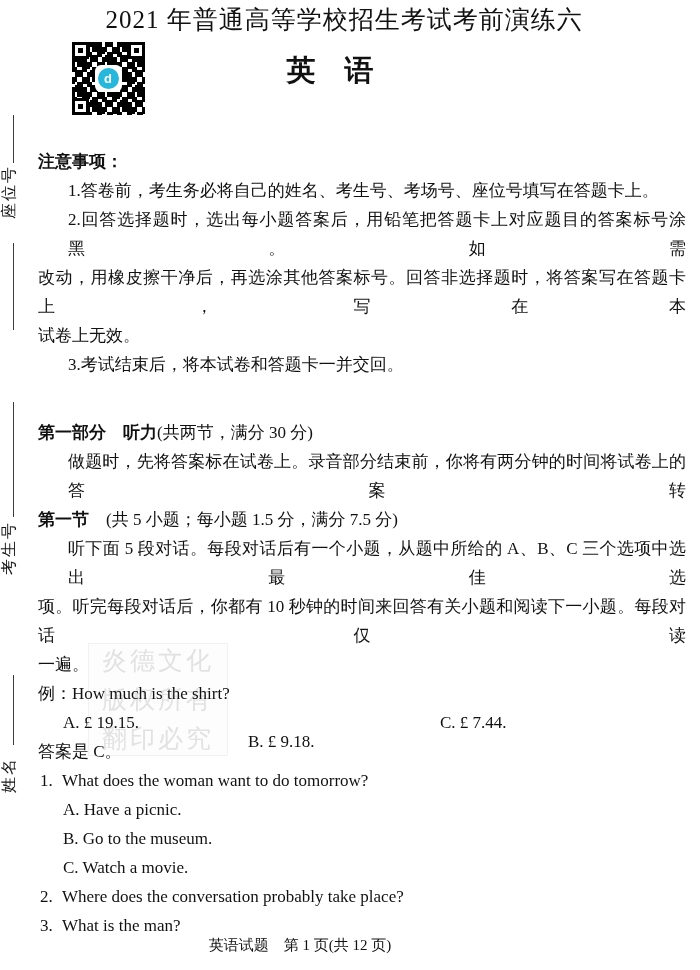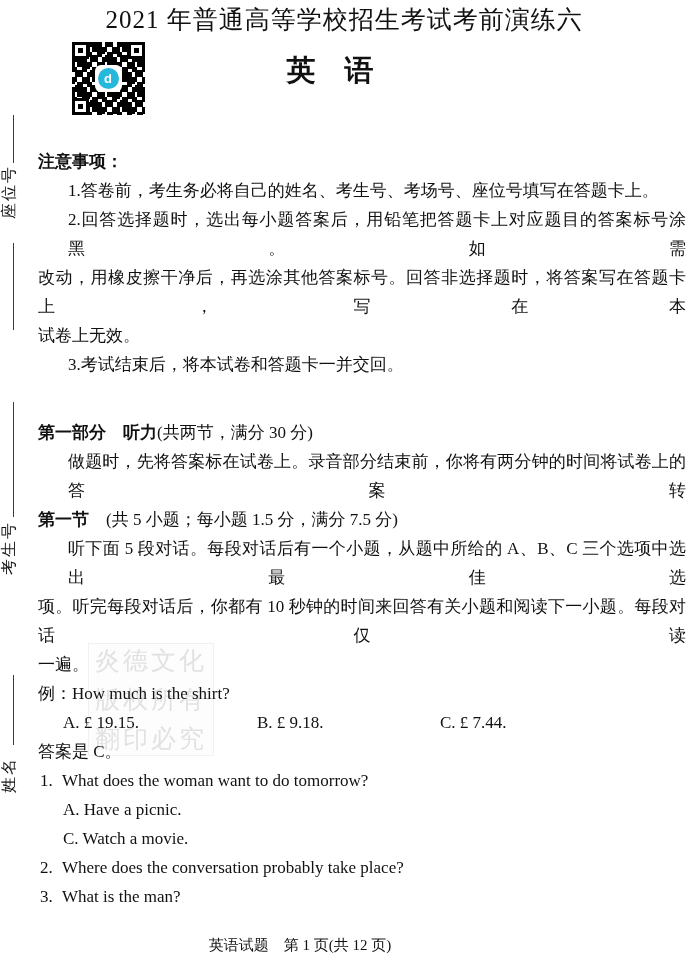--- a/index.html
+++ b/index.html
@@ -31,7 +31,7 @@
               font-size:16px;letter-spacing:2px;transform:rotate(-90deg);white-space:nowrap;}
   .lbl-seat{top:181px;} .lbl-cand{top:537px;} .lbl-name{top:764px;}
   
-  .watermark{position:absolute;left:88px;top:643px;width:126px;height:113px;z-index:0;
+  .watermark{position:absolute;left:88px;top:643px;width:140px;height:113px;z-index:0;
              background:#fdfdfd;border:1px solid #f1f1f1;display:flex;flex-direction:column;
              justify-content:space-between;align-items:center;padding:4px 0;box-sizing:border-box;}
   .watermark div{font-size:25px;color:#e2e2e2;letter-spacing:3px;line-height:1;white-space:nowrap;}

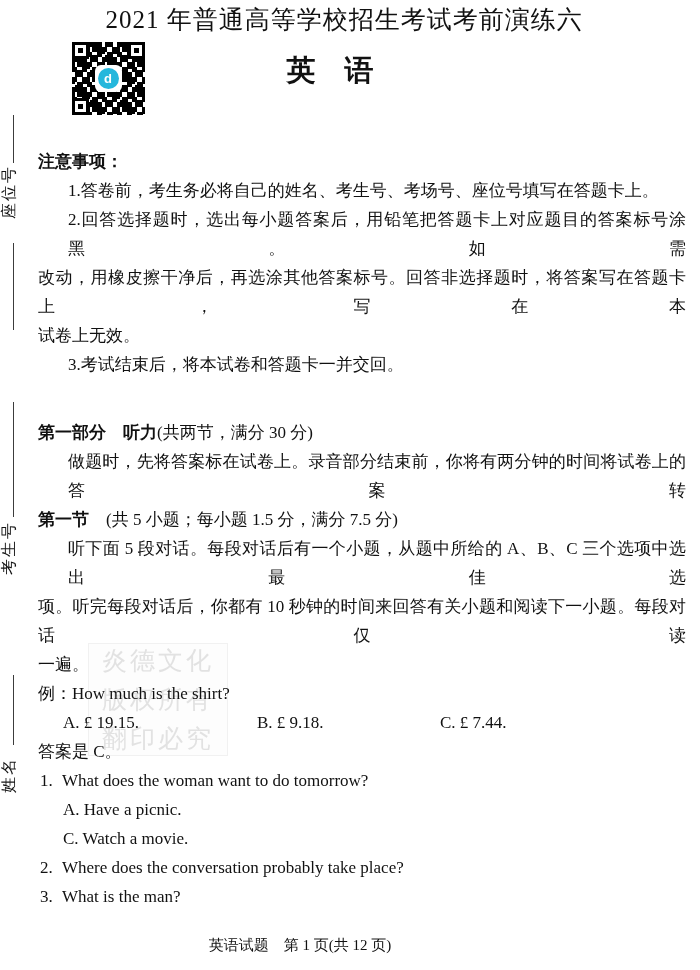--- a/index.html
+++ b/index.html
@@ -46,7 +46,7 @@
   .gap-before{margin-top:39px;}
   .opt-row{position:relative;}
   .opt-row span{position:absolute;top:0;white-space:nowrap;}
-  .oa{left:25px;} .ob{left:219px;} .oc{left:402px;}
+  .oa{left:25px;} .ob{left:210px;margin-top:19px;} .oc{left:402px;}
   .opt-stacked{padding-left:25px;}
   .q-num{display:inline-block;width:22px;padding-left:2px;}
   

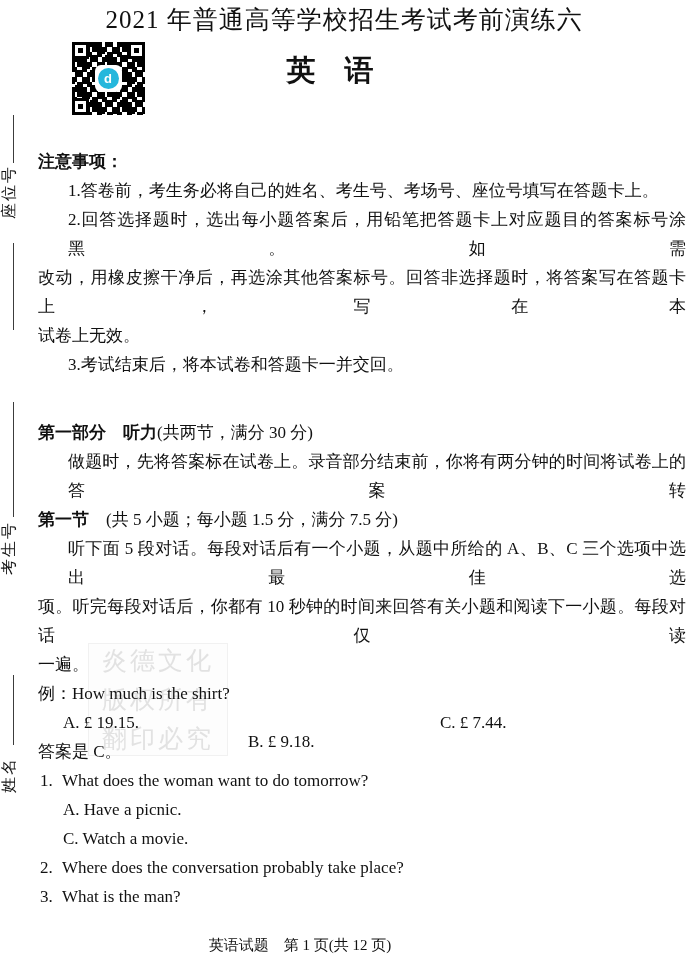--- a/index.html
+++ b/index.html
@@ -117,6 +117,7 @@
       <span class="q-num">1.</span><span>What does the woman want to do tomorrow?</span>
     </div>
     <div class="line opt-stacked">A. Have a picnic.</div>
+    <div class="line opt-stacked">B. Go to the museum.</div>
     <div class="line opt-stacked">C. Watch a movie.</div>
 
     <div class="line">

